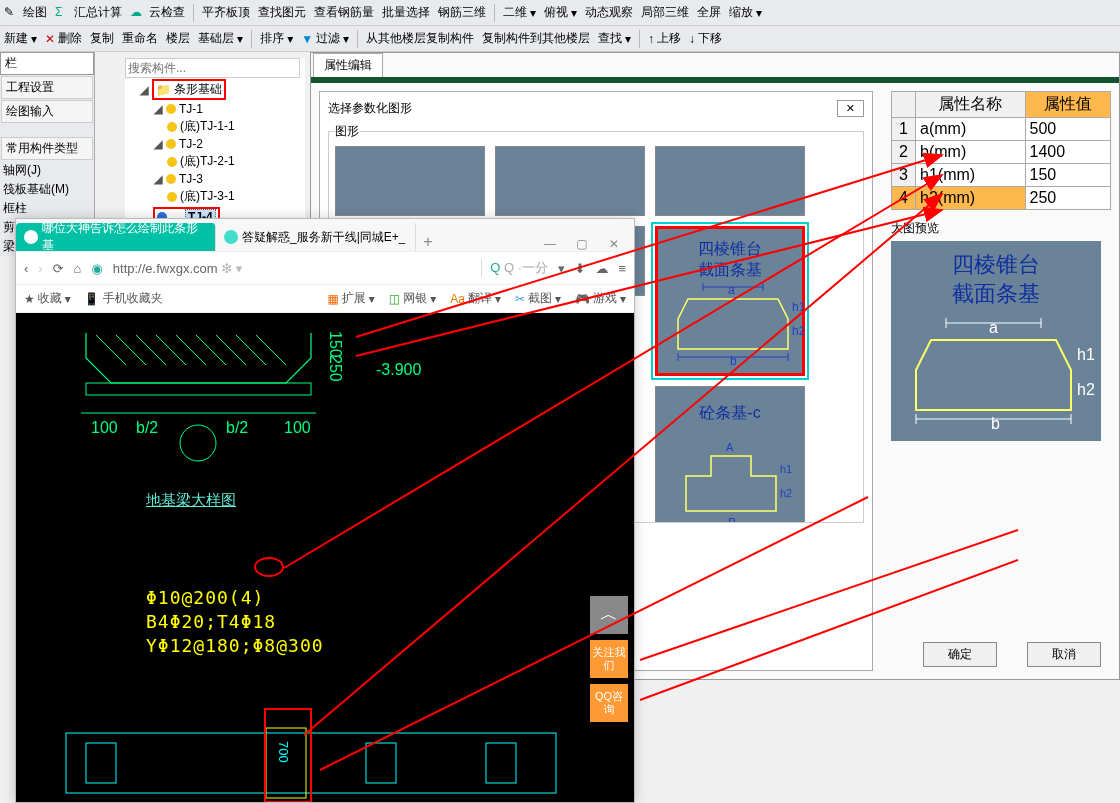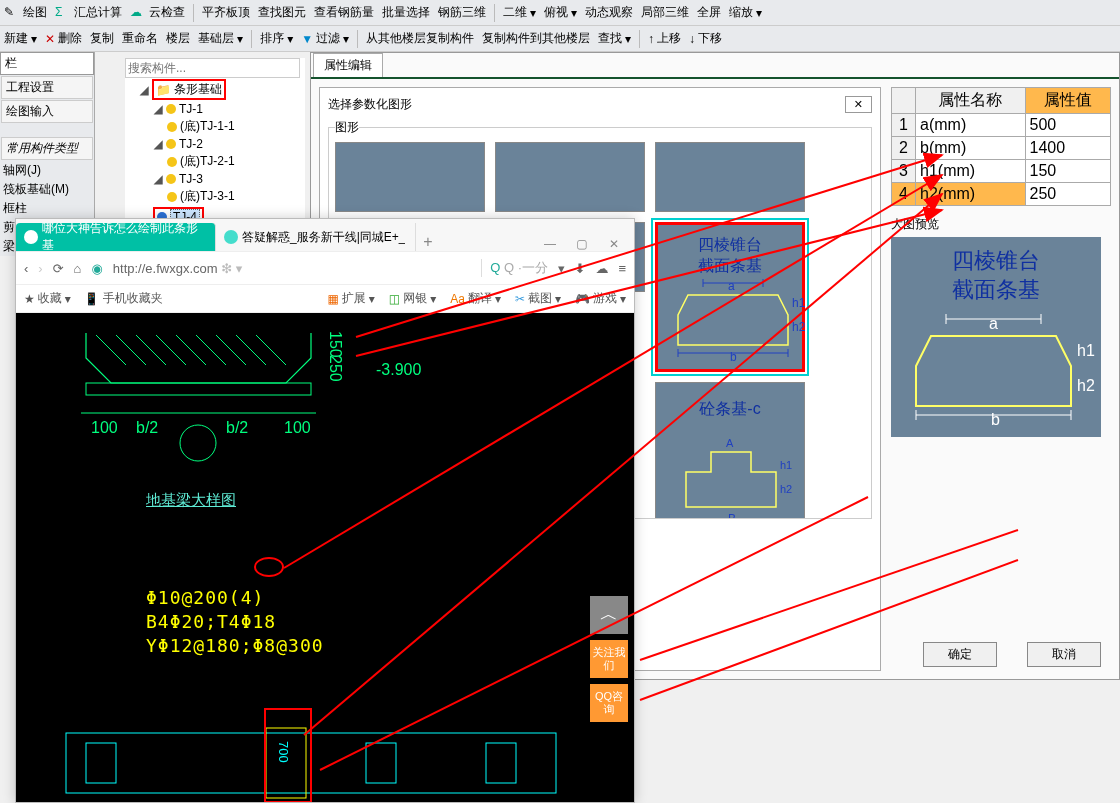--- a/index.html
+++ b/index.html
@@ -43,7 +43,7 @@
 
 .right-panel { position:absolute; left:310px; top:52px; width:810px; height:628px; background:#fafafa; border:1px solid #999; }
 .right-panel .header-tab { display:inline-block; background:#fff; border:1px solid #aaa; border-bottom:none; padding:3px 10px; font-size:12px; margin-left:2px; }
-.right-panel .body { border-top:2px solid #14532d; padding:8px; height: calc(100% - 24px); display:flex; gap:10px; }
+.right-panel .body { border-top:6px solid #14532d; padding:8px; height: calc(100% - 24px); display:flex; gap:18px; }
 
 .param-panel { flex:1; border:1px solid #aaa; background:#fff; padding:8px; display:flex; flex-direction:column; }
 .param-panel .title-row { display:flex; align-items:center; margin-bottom:6px; }

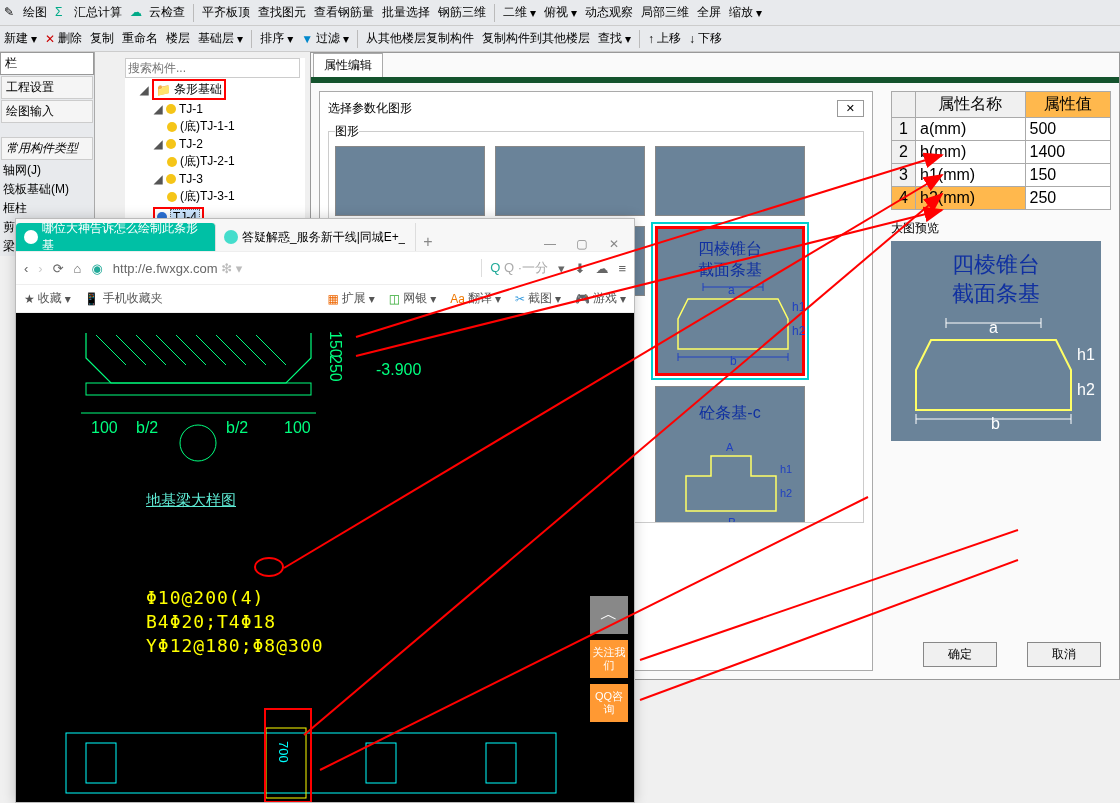--- a/index.html
+++ b/index.html
@@ -166,7 +166,7 @@
   <div class="title">栏</div>
   <div class="btn-like">工程设置</div>
   <div class="btn-like">绘图输入</div>
-  <div class="btn-like" style="margin-top:14px;font-style:italic;">常用构件类型</div>
+  <div class="btn-like" style="margin-top:14px;">常用构件类型</div>
   <div class="list-item">轴网(J)</div>
   <div class="list-item">筏板基础(M)</div>
   <div class="list-item">框柱</div>

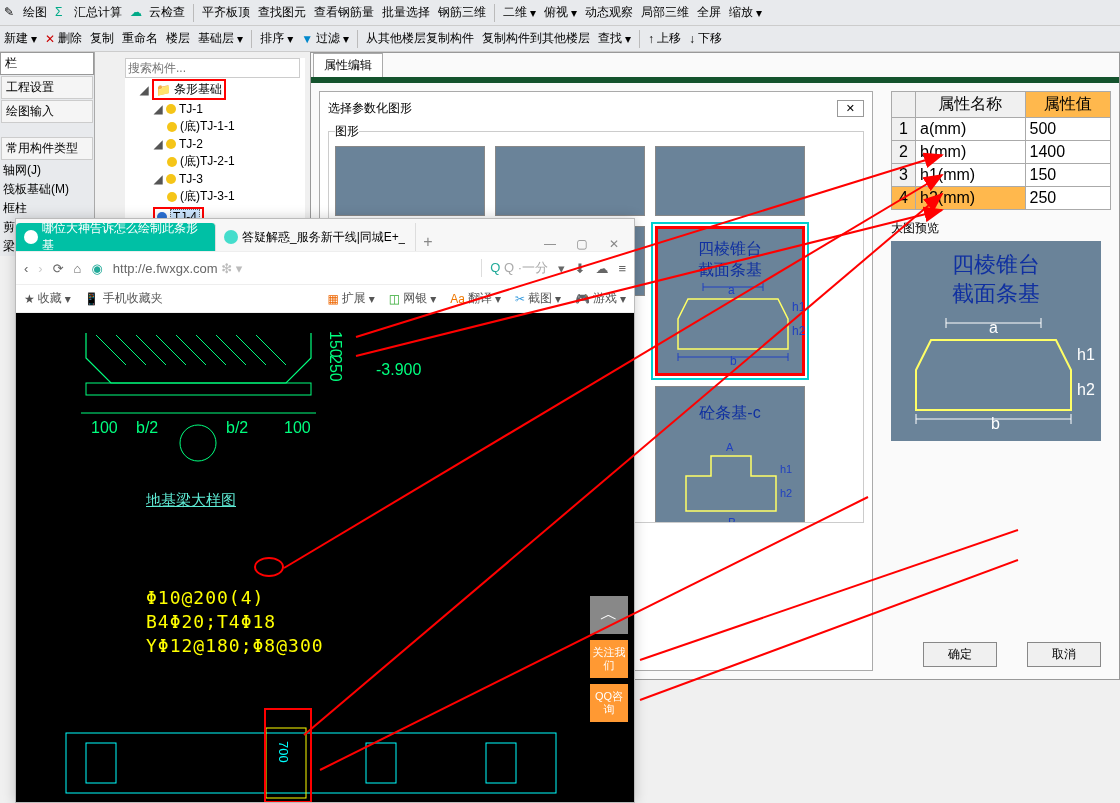--- a/index.html
+++ b/index.html
@@ -219,7 +219,7 @@
           </li>
         </ul>
       <li>
-          <span class="hl-red" style="display:flex;align-items:center;gap:3px;">
+          <span class="hl-red" style="display:flex;align-items:center;gap:18px;font-weight:bold;">
             <span class="node-icon" style="background:#2a70d6;border-radius:50%;"></span>
             <span class="sel">TJ-4</span>
           </span>

